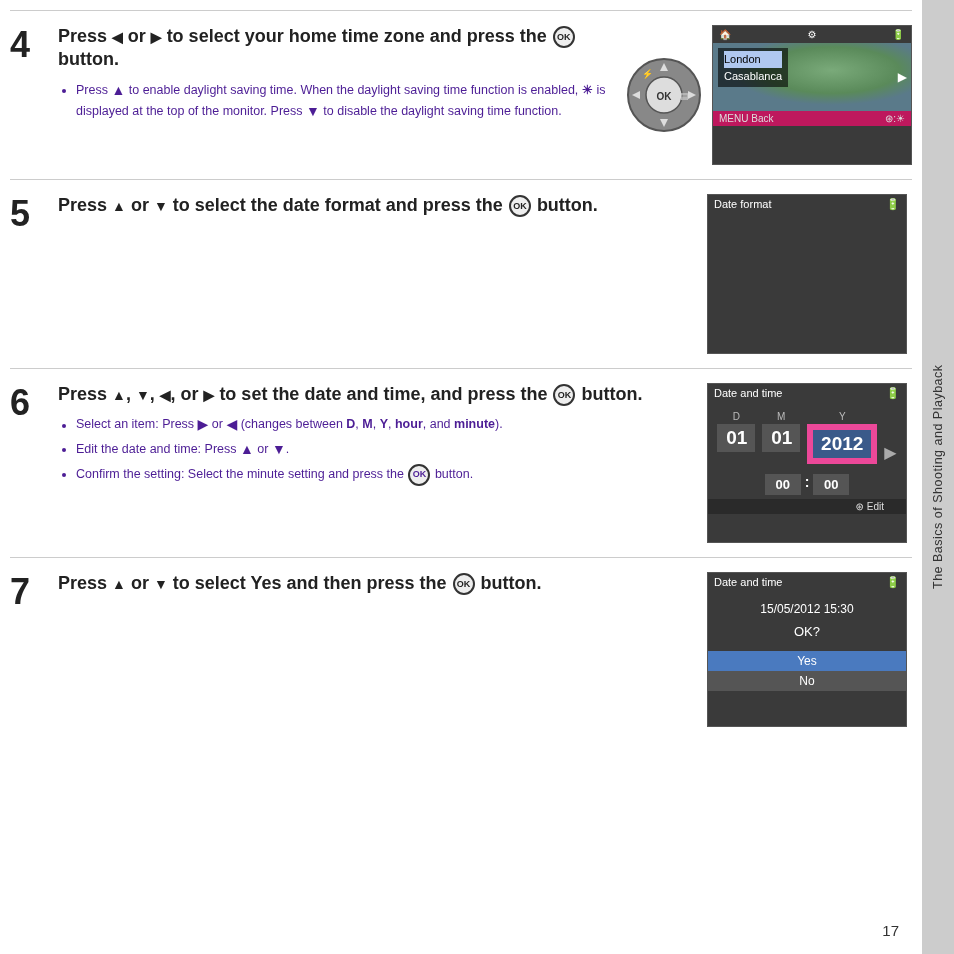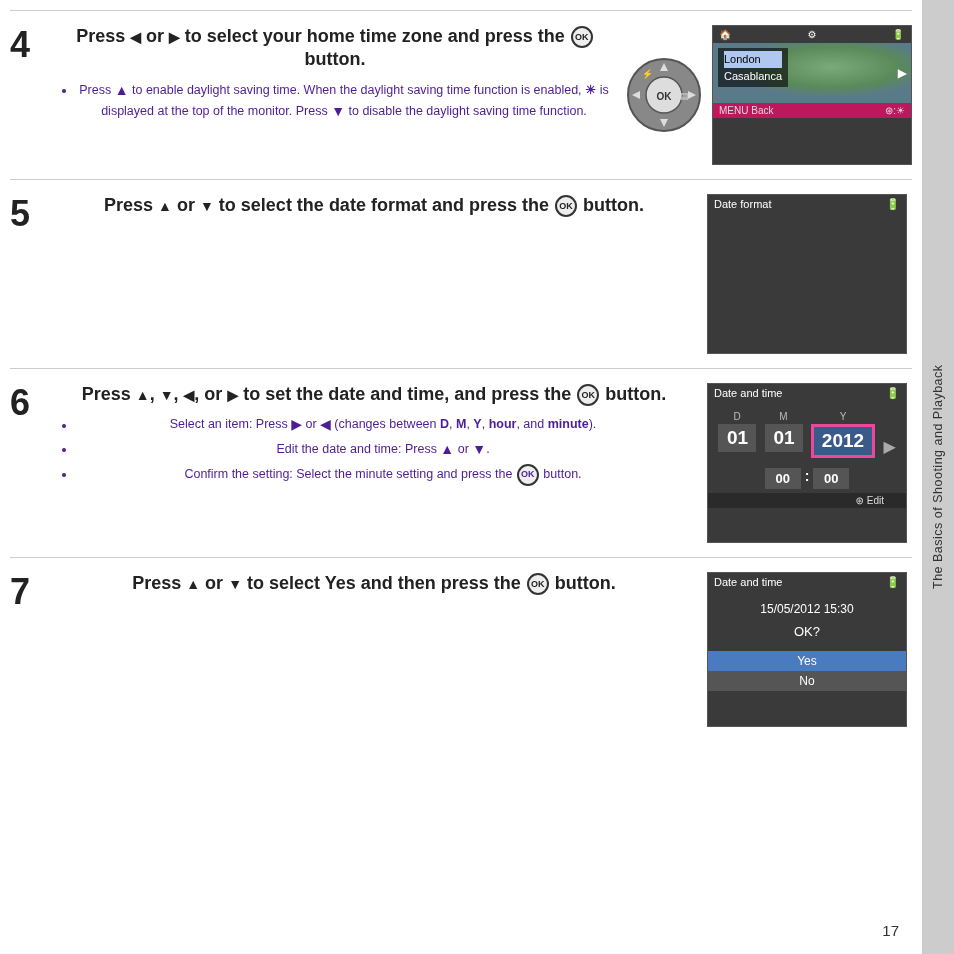--- a/index.html
+++ b/index.html
@@ -53,7 +53,6 @@
 
     .step-text-area {
       flex: 1;
-      text-align: center;
     }
 
     .step-title {

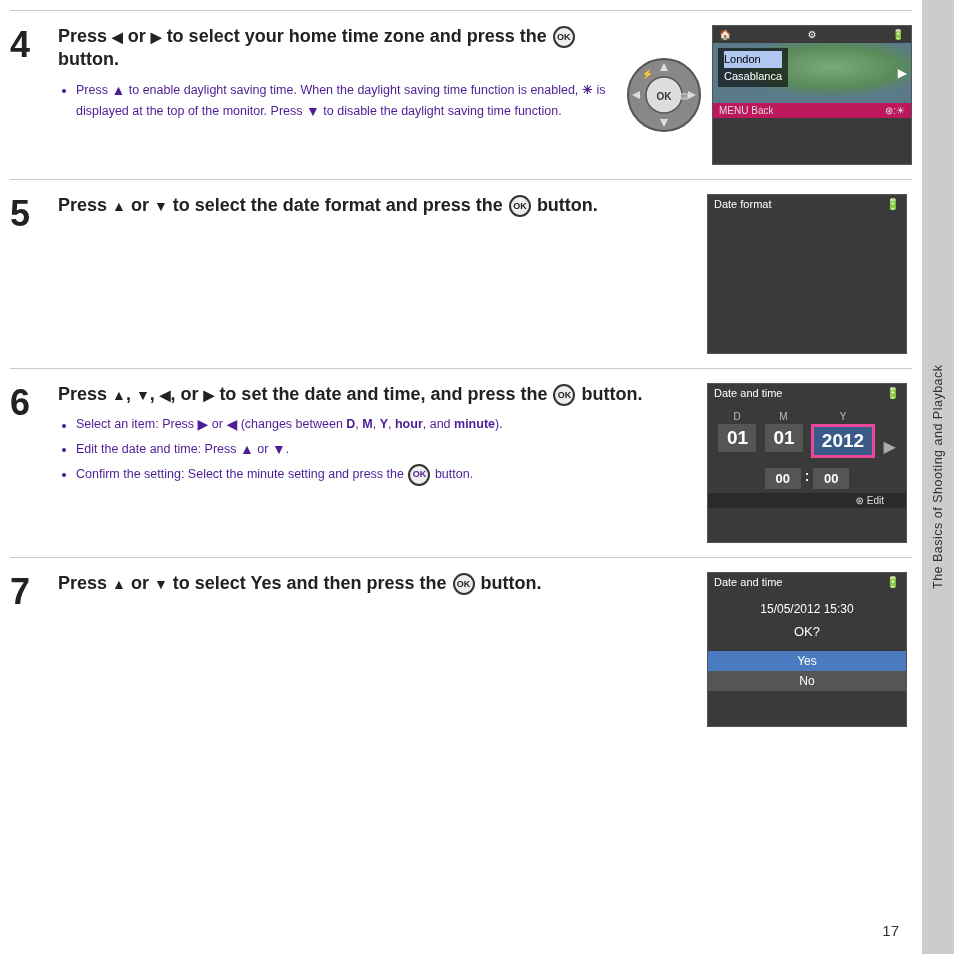--- a/index.html
+++ b/index.html
@@ -109,7 +109,7 @@
 
     .tz-screen .map-area {
       background: #1d4ed8;
-      height: 60px;
+      height: 68px;
       position: relative;
       overflow: hidden;
     }

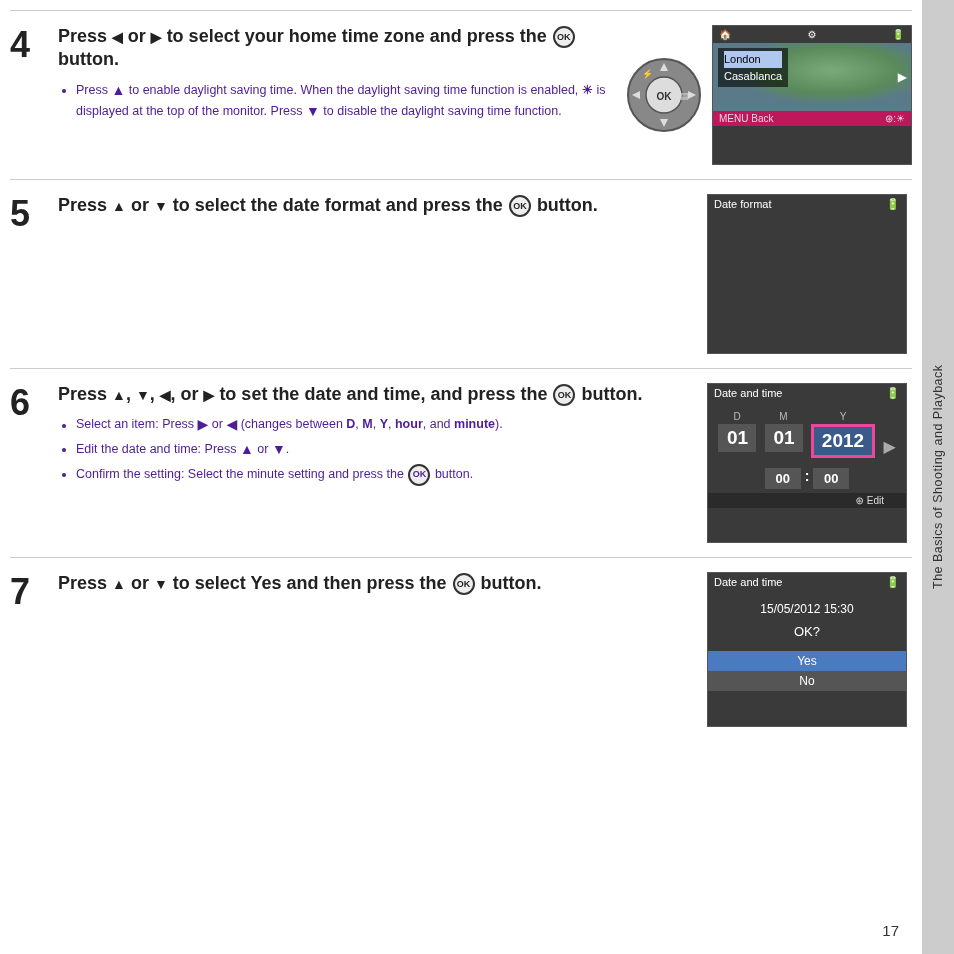--- a/index.html
+++ b/index.html
@@ -203,7 +203,7 @@
 
     .dt-value.highlighted {
       background: #3a5a8a;
-      border: 3px solid #ec4899;
+      border: 6px solid #ec4899;
     }
 
     .dt-time-row {

